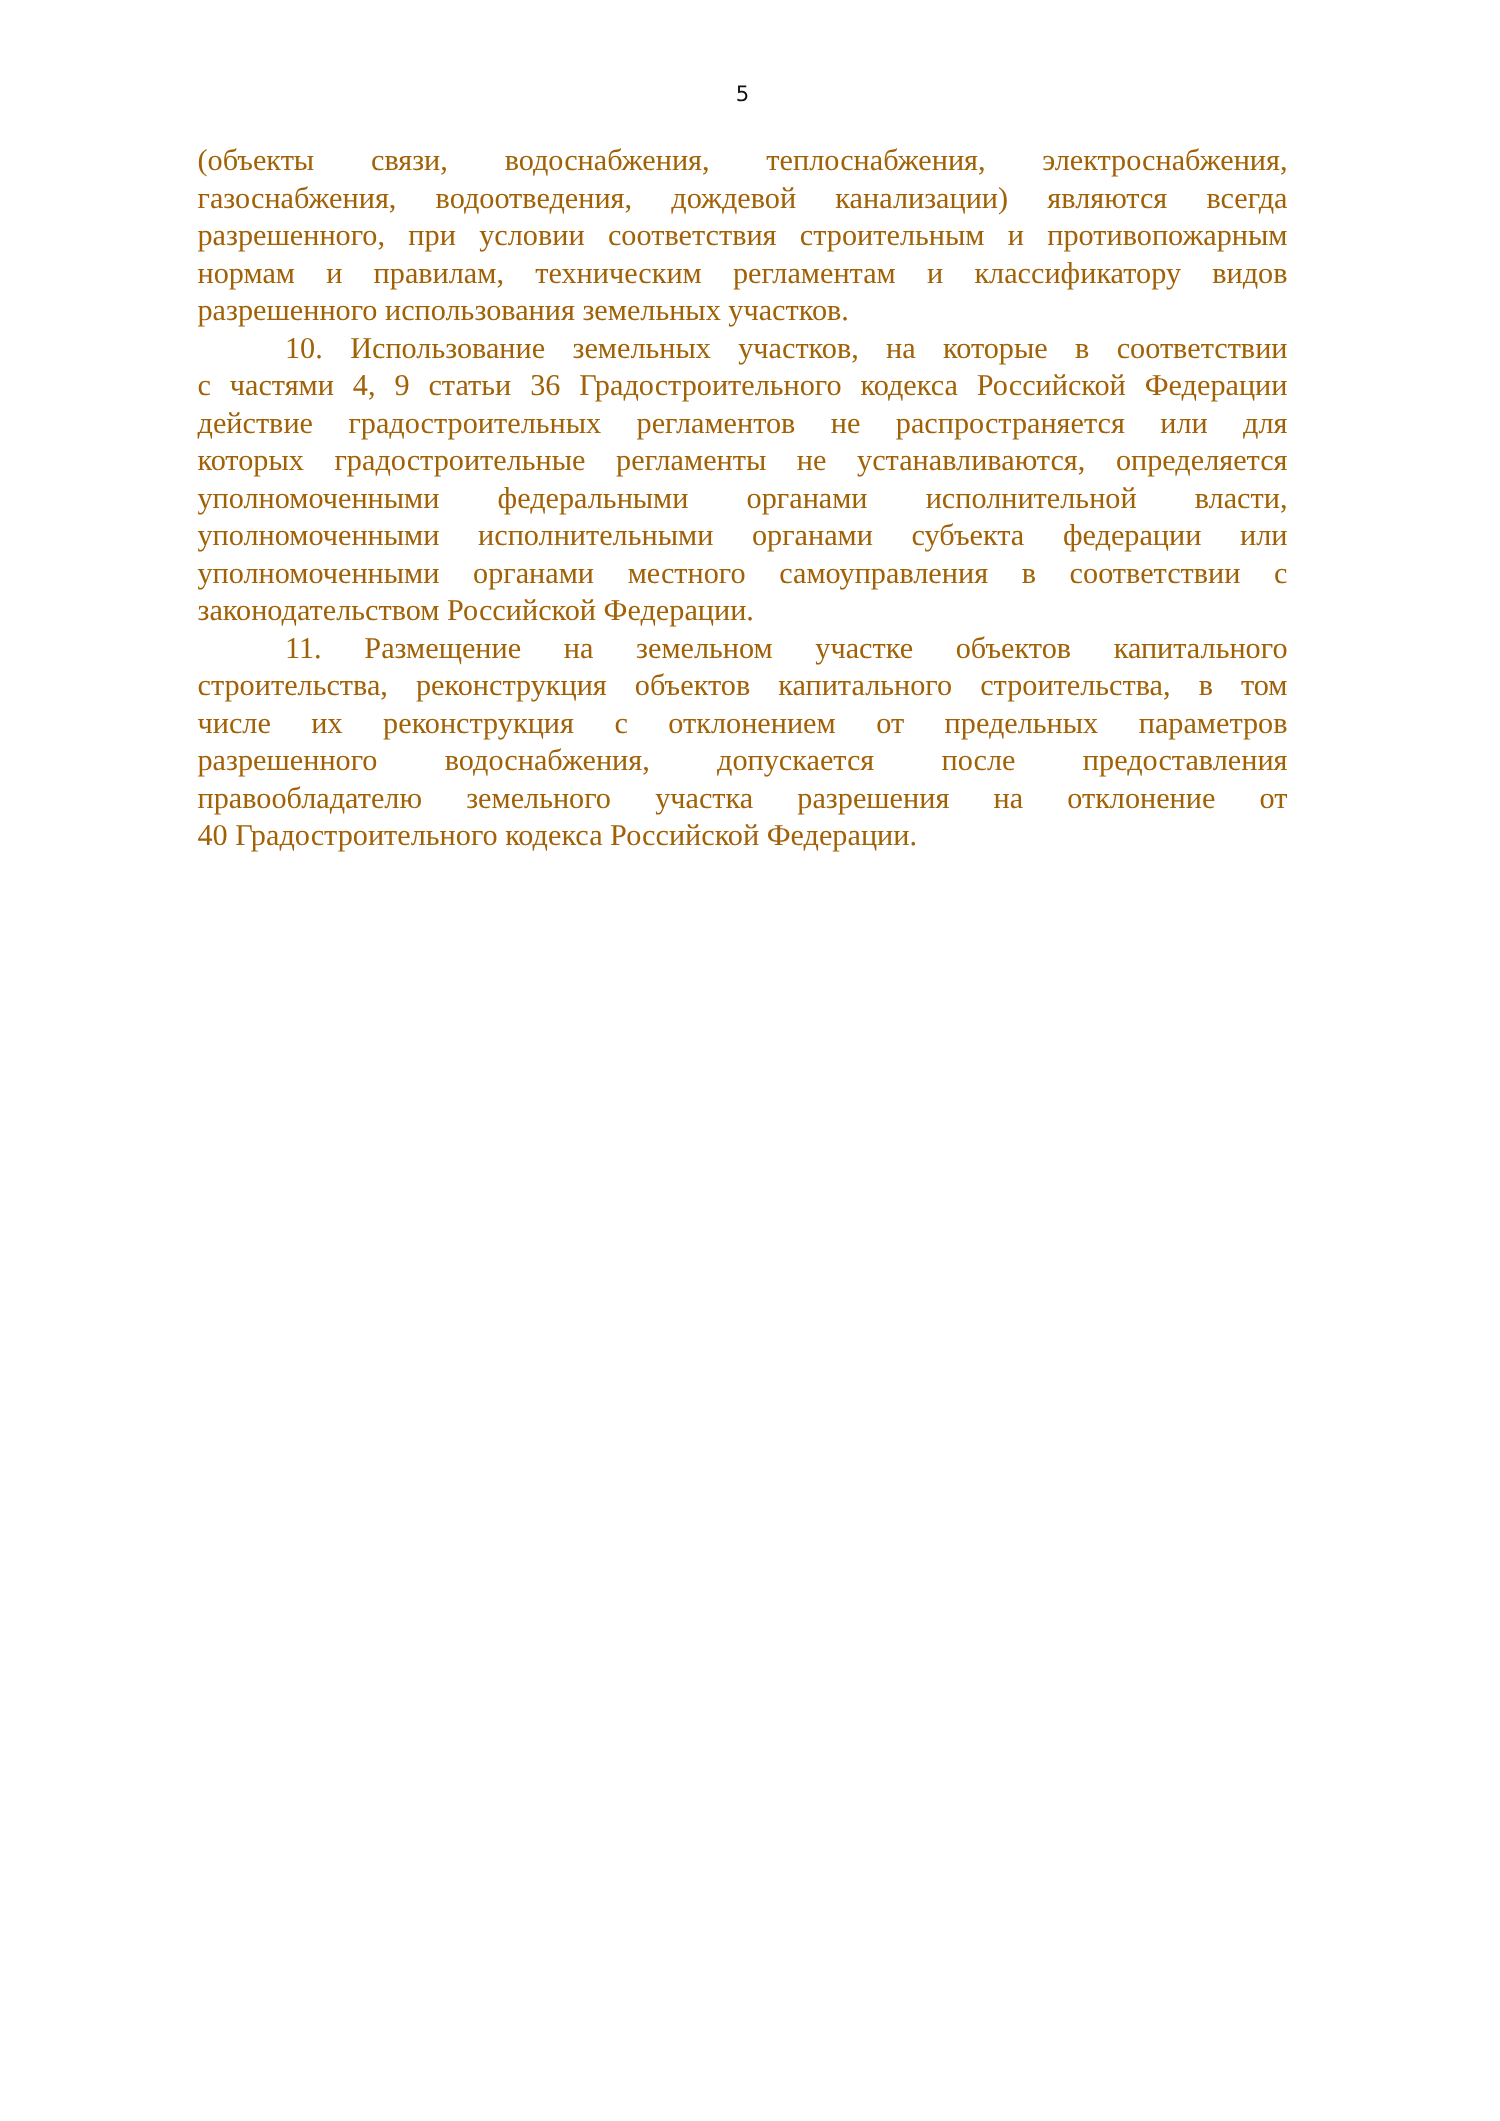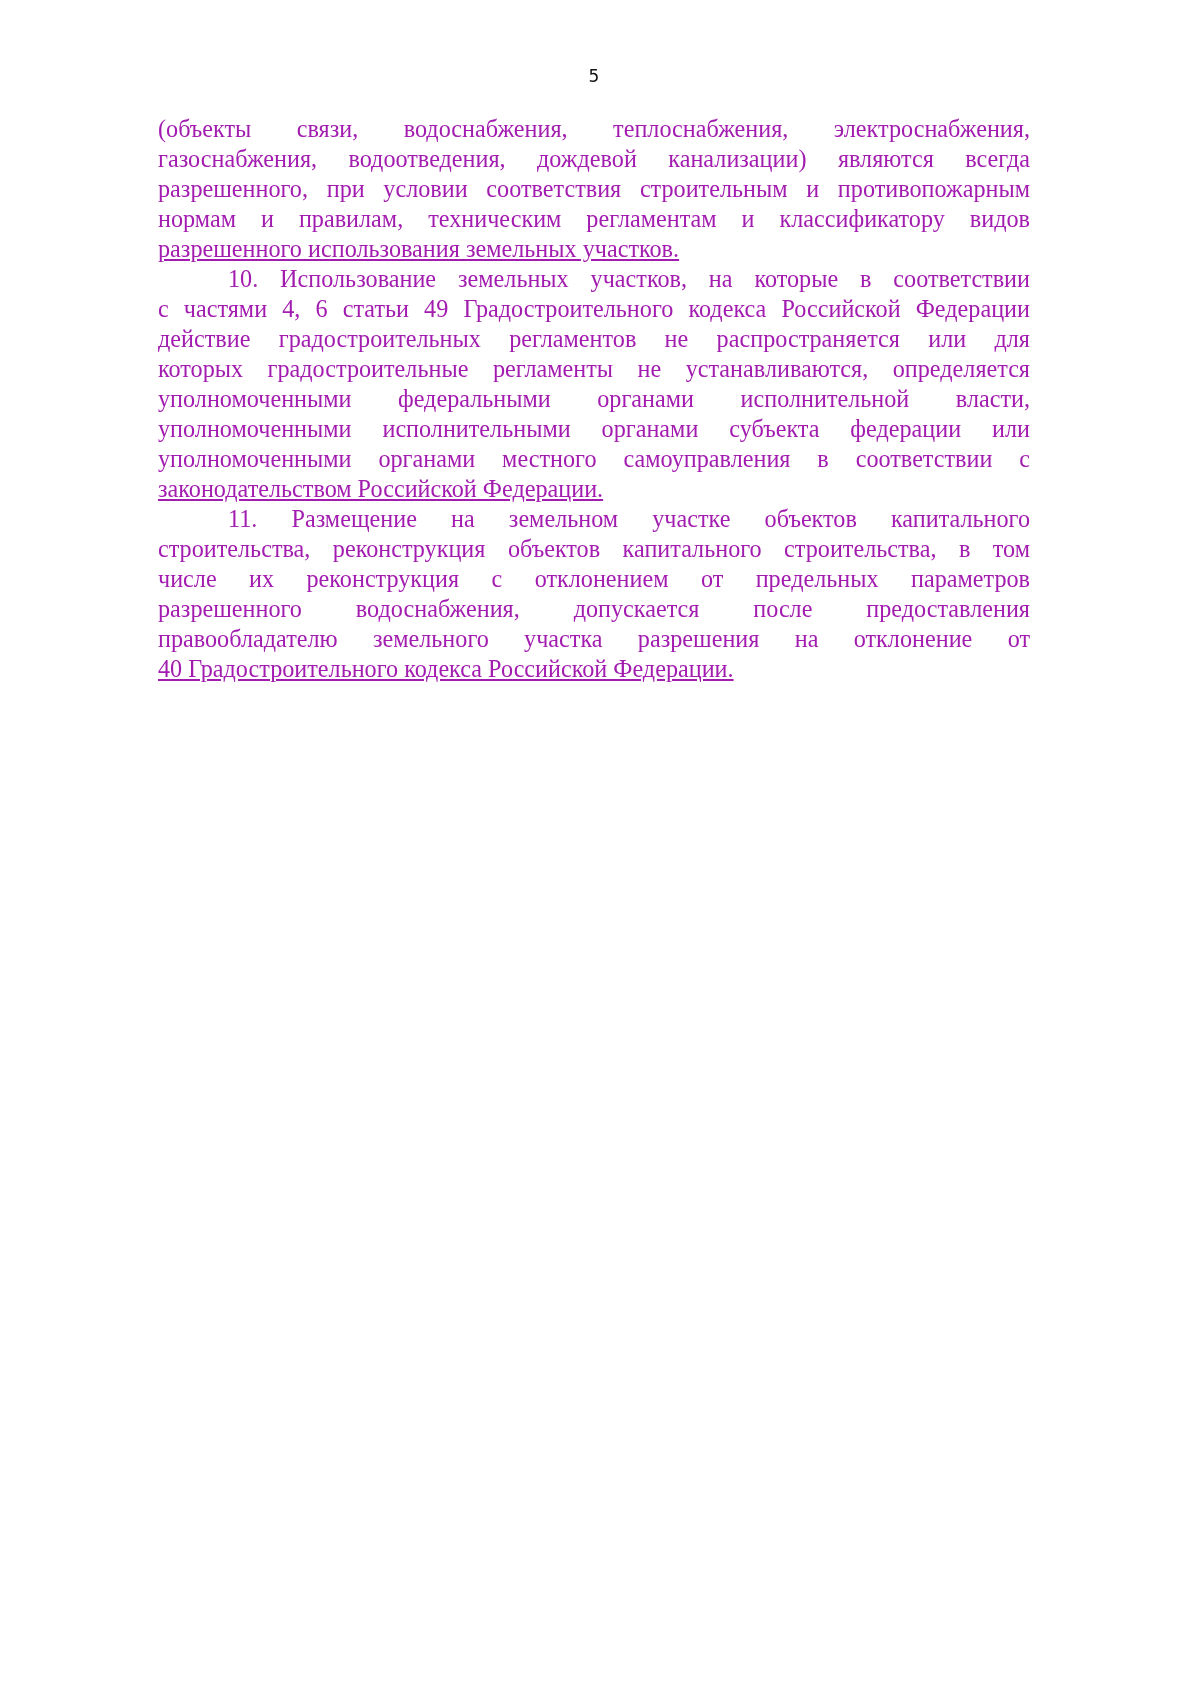--- a/index.html
+++ b/index.html
@@ -38,7 +38,7 @@
       font-family: "Liberation Serif", serif;
       font-size: 24.2px;
       line-height: 30px;
-      color: #a21caf;
+      color: #a16207;
     }
     .line {
       display: block;

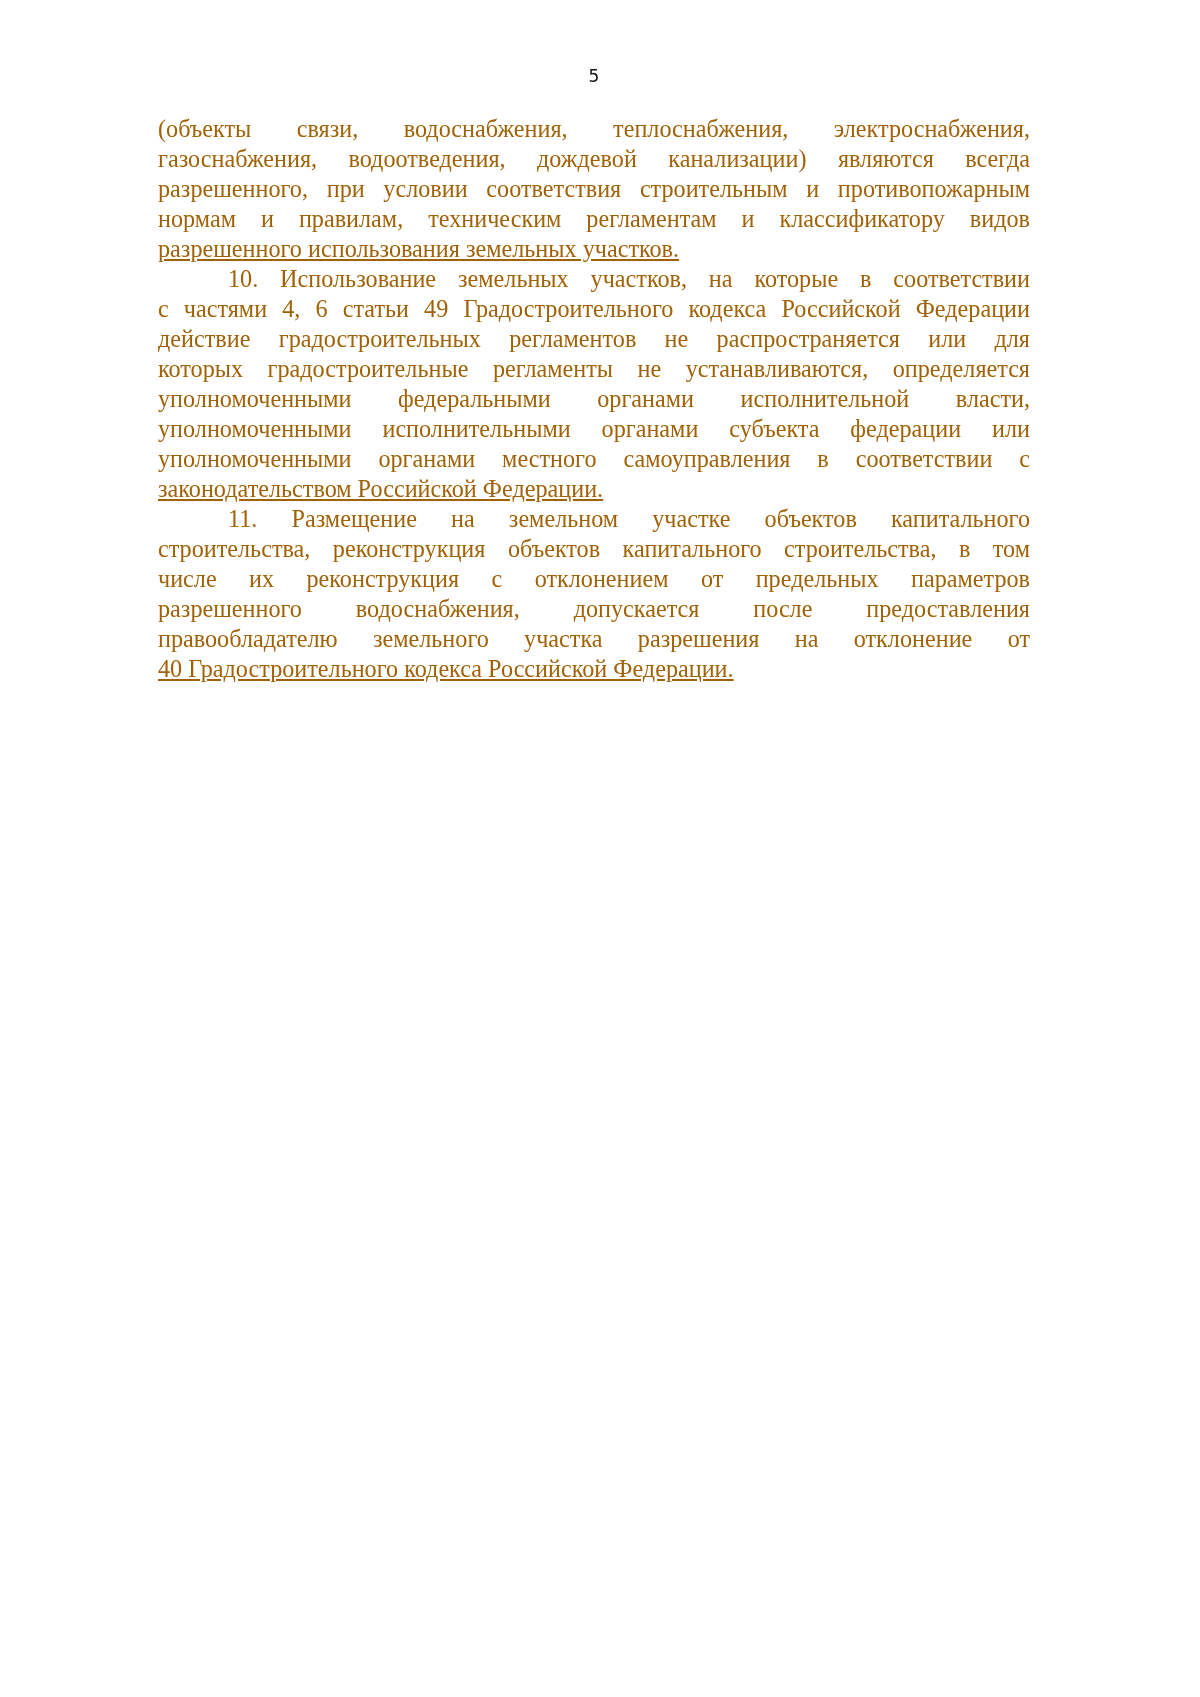--- a/index.html
+++ b/index.html
@@ -49,7 +49,6 @@
     }
     .line.last {
       text-align-last: left;
-      text-decoration: underline;
     }
     .para-block {
       display: block;

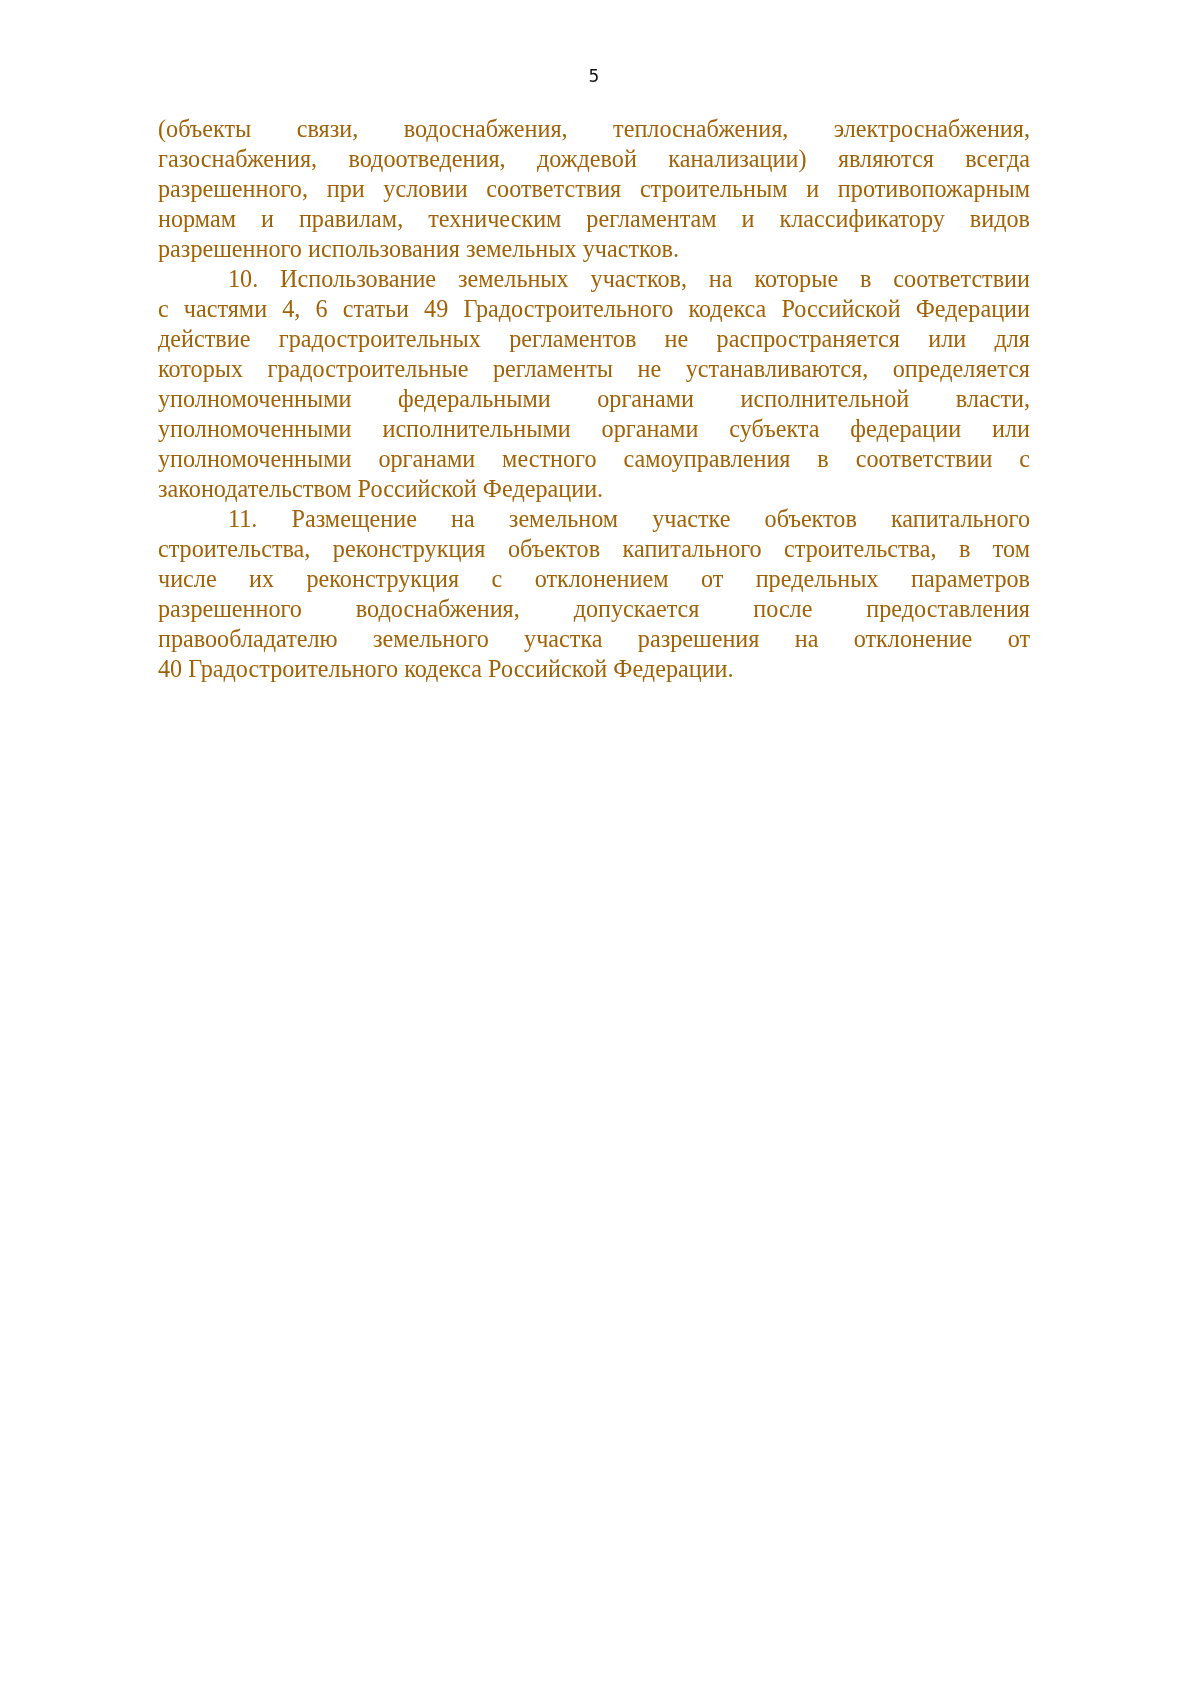--- a/index.html
+++ b/index.html
@@ -75,7 +75,7 @@
 
     <div class="para-block">
       <span class="line first-indent">10. Использование земельных участков, на которые в соответствии</span>
-      <span class="line">с частями 4, 6 статьи 49 Градостроительного кодекса Российской Федерации</span>
+      <span class="line">с частями 4, 9 статьи 36 Градостроительного кодекса Российской Федерации</span>
       <span class="line">действие градостроительных регламентов не распространяется или для</span>
       <span class="line">которых градостроительные регламенты не устанавливаются, определяется</span>
       <span class="line">уполномоченными федеральными органами исполнительной власти,</span>

